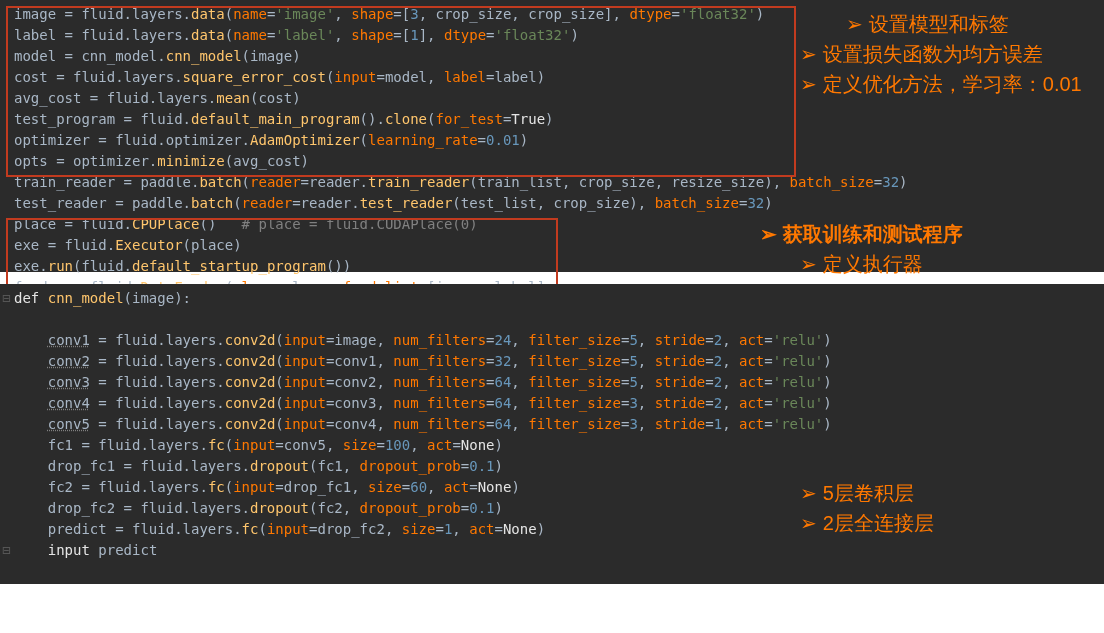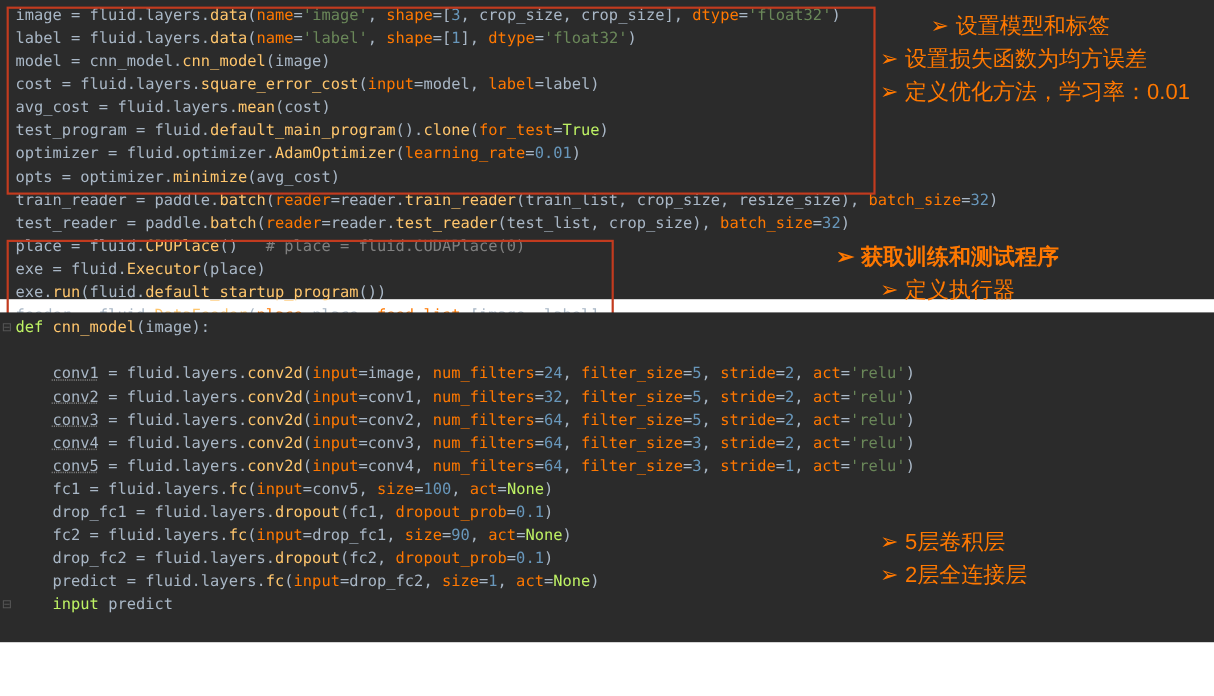--- a/index.html
+++ b/index.html
@@ -6,7 +6,7 @@
 .editor{background:#2b2b2b;width:1104px;position:relative;box-sizing:border-box;padding:4px 0}
 .gap{height:12px;background:#fff;width:1104px}
 .code{white-space:pre;color:#a9b7c6;padding-left:14px}
-.kw{color:#bef264}
+.kw{color:#e5e5e5}
 .fn{color:#ffc66d}
 .nm{color:#ff7800}
 .str{color:#6a8759}

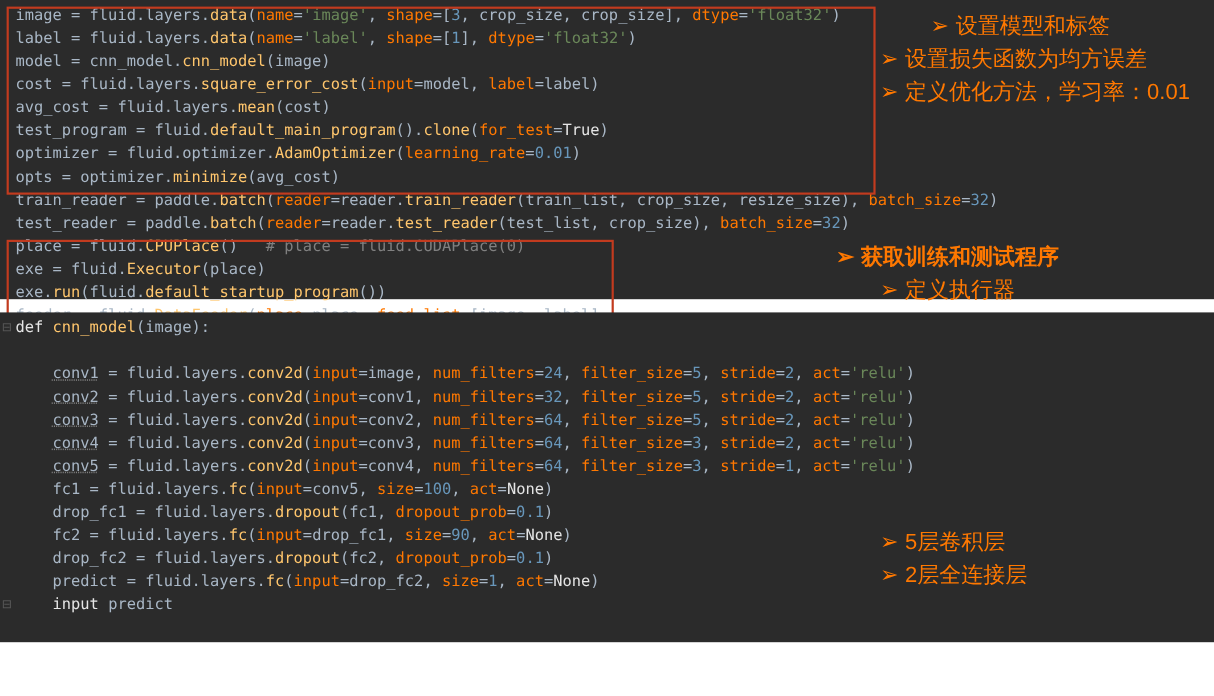--- a/index.html
+++ b/index.html
@@ -65,7 +65,7 @@
     <span class="underline">conv5</span> = fluid.layers.<span class="fn">conv2d</span>(<span class="nm">input</span>=conv4, <span class="nm">num_filters</span>=<span class="num">64</span>, <span class="nm">filter_size</span>=<span class="num">3</span>, <span class="nm">stride</span>=<span class="num">1</span>, <span class="nm">act</span>=<span class="str">'relu'</span>)
     fc1 = fluid.layers.<span class="fn">fc</span>(<span class="nm">input</span>=conv5, <span class="nm">size</span>=<span class="num">100</span>, <span class="nm">act</span>=<span class="kw">None</span>)
     drop_fc1 = fluid.layers.<span class="fn">dropout</span>(fc1, <span class="nm">dropout_prob</span>=<span class="num">0.1</span>)
-    fc2 = fluid.layers.<span class="fn">fc</span>(<span class="nm">input</span>=drop_fc1, <span class="nm">size</span>=<span class="num">90</span>, <span class="nm">act</span>=<span class="kw">None</span>)
+    fc2 = fluid.layers.<span class="fn">fc</span>(<span class="nm">input</span>=drop_fc1, <span class="nm">size</span>=<span class="num">60</span>, <span class="nm">act</span>=<span class="kw">None</span>)
     drop_fc2 = fluid.layers.<span class="fn">dropout</span>(fc2, <span class="nm">dropout_prob</span>=<span class="num">0.1</span>)
     predict = fluid.layers.<span class="fn">fc</span>(<span class="nm">input</span>=drop_fc2, <span class="nm">size</span>=<span class="num">1</span>, <span class="nm">act</span>=<span class="kw">None</span>)
     <span class="kw">input</span> predict</div>

